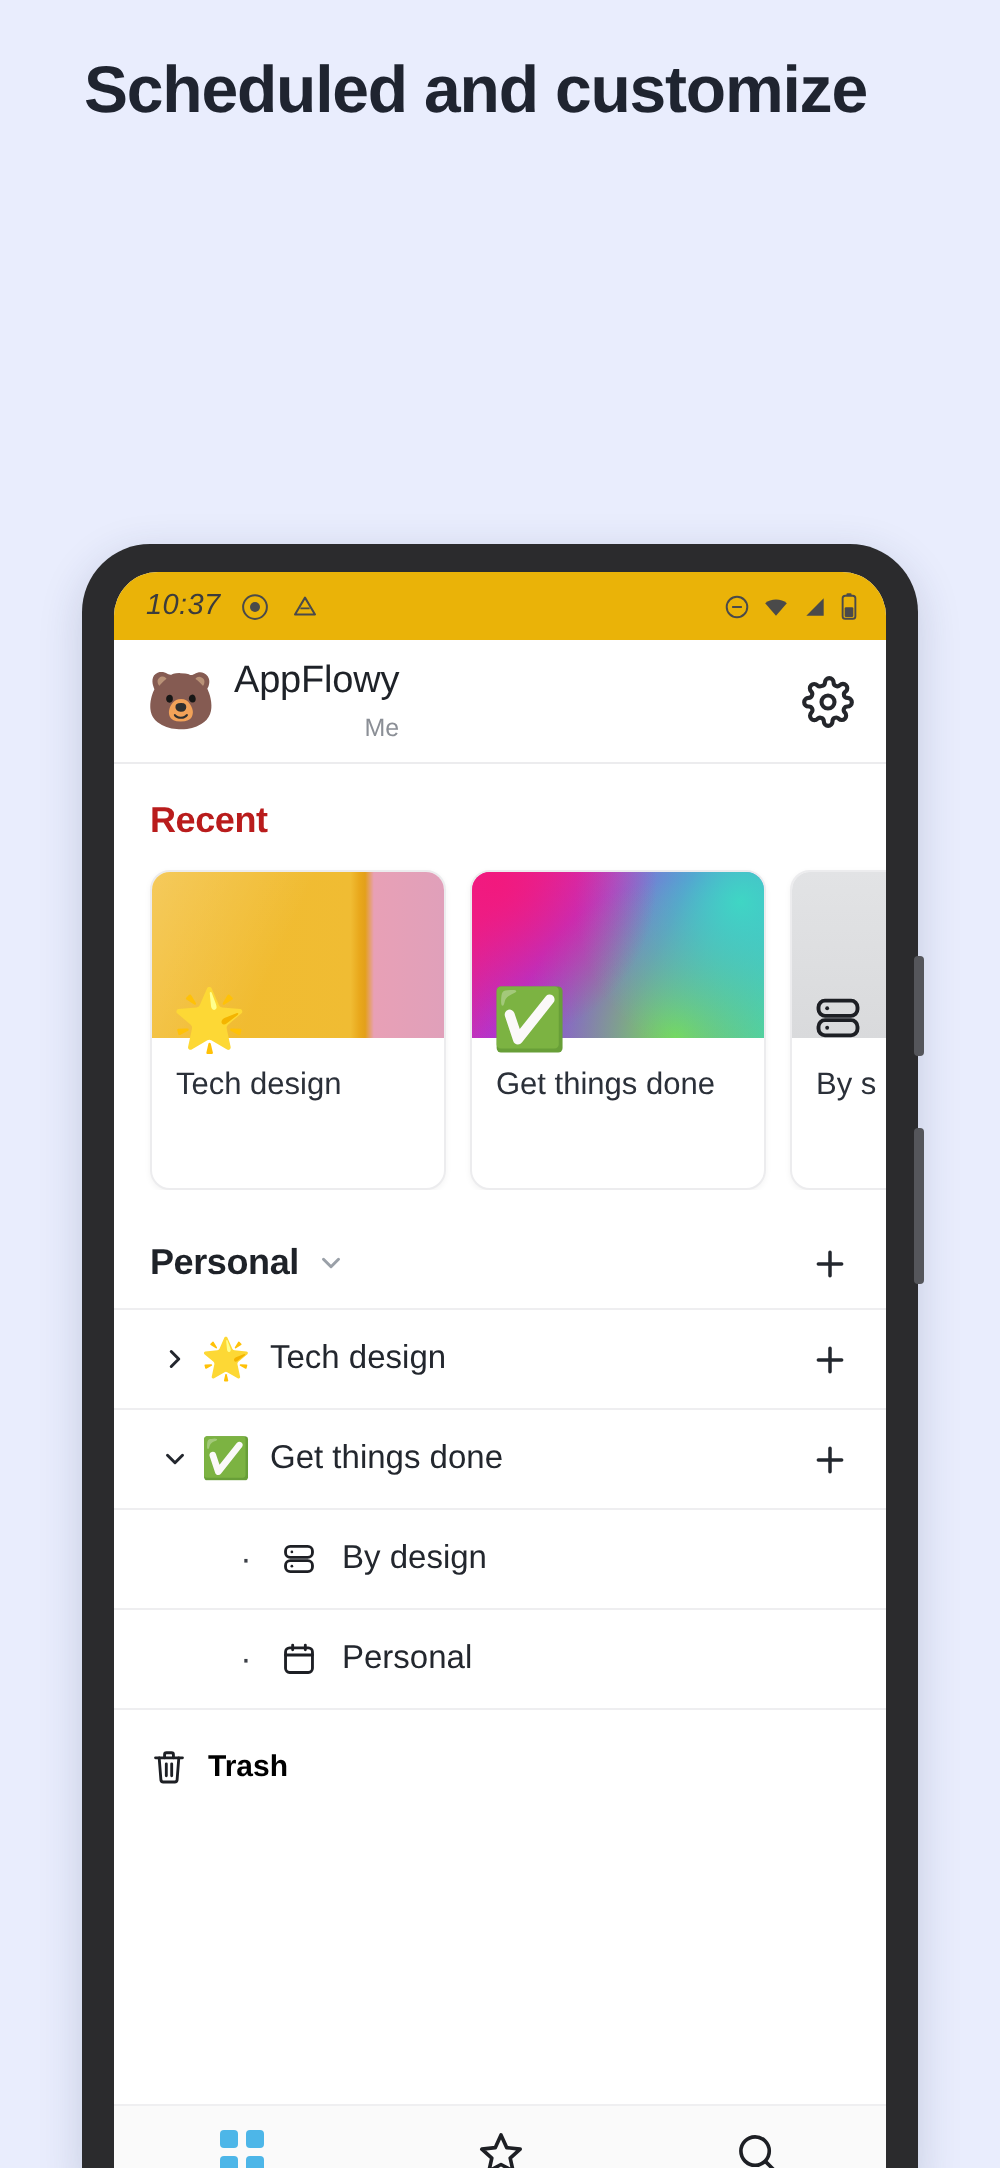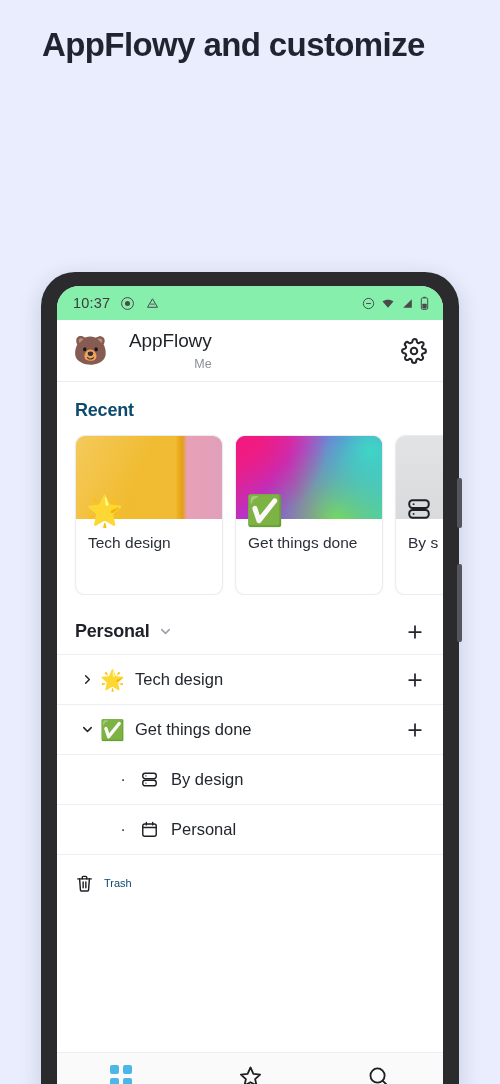--- a/index.html
+++ b/index.html
@@ -153,7 +153,7 @@
 <div class="page">
 
   <div class="headline">
-    <span>AppFlowy and customize</span>
+    <span>Scheduled and customize</span>
   </div>
 
   <div class="phone">

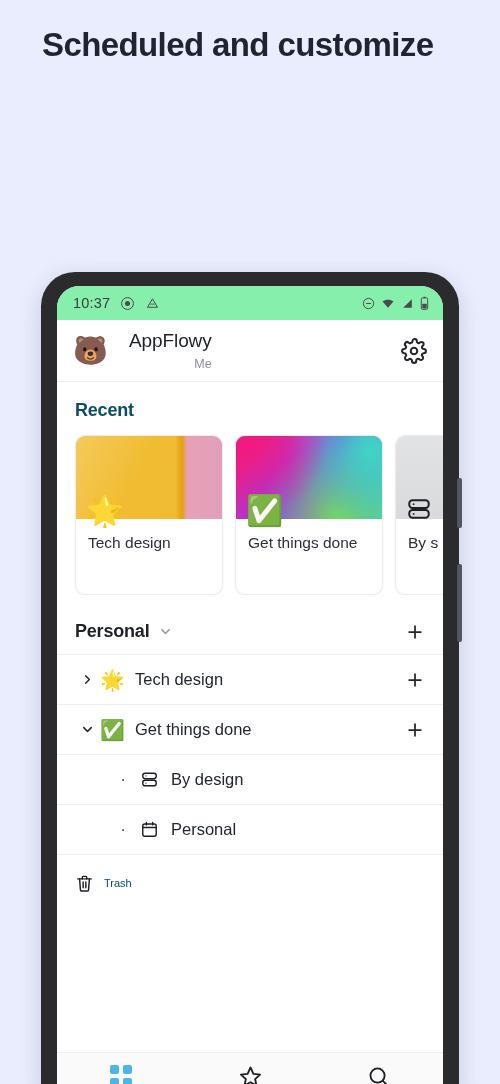--- a/index.html
+++ b/index.html
@@ -44,9 +44,9 @@
 
   
   .statusbar {
-    height: 34px; background: #86efac;
+    height: 34px; background: #eab308;
     display: flex; align-items: center;
-    padding: 0 14px 0 16px; color: #3c3c3c;
+    padding: 0 14px 0 16px; color: #3c3c3c; font-style: italic;
   }
   .sb-left { display: flex; align-items: center; gap: 10px; }
   .sb-time { font-size: 14.5px; font-weight: 500; letter-spacing: 0.2px; }

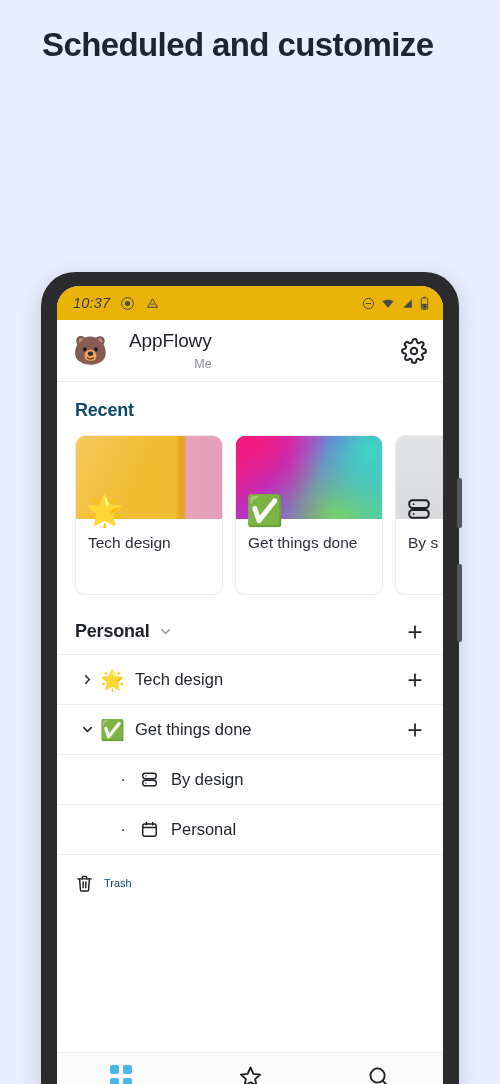--- a/index.html
+++ b/index.html
@@ -62,7 +62,7 @@
     width: 34px; height: 34px; font-size: 28px; line-height: 34px;
     text-align: center; flex: none;
   }
-  .appmeta { margin-left: 22px; display: flex; flex-direction: column; gap: 5px; }
+  .appmeta { margin-left: 10px; display: flex; flex-direction: column; gap: 5px; }
   .app-title { font-size: 19px; font-weight: 500; color: #1e2228; letter-spacing: -0.1px; }
   .app-sub { font-size: 12.5px; color: #8b8f96; text-align: right; }
   .gear { margin-left: auto; width: 26px; height: 26px; }

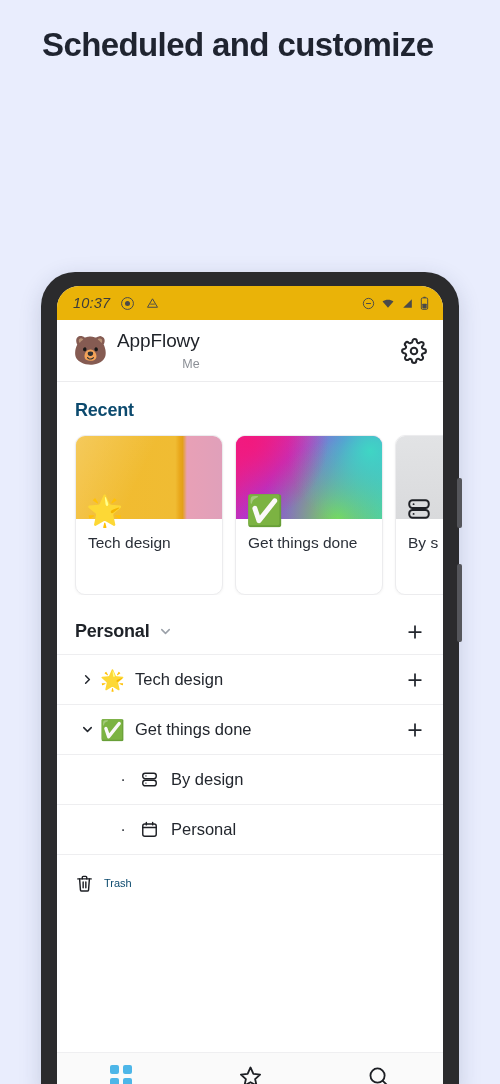--- a/index.html
+++ b/index.html
@@ -70,7 +70,7 @@
   
   .section-recent { padding: 18px 0 0 0; }
   .recent-title {
-    font-size: 18px; font-weight: 700; color: #0c4a6e;
+    font-size: 18px; font-weight: 700; color: #b91c1c;
     padding: 0 0 0 18px; letter-spacing: -0.2px;
   }
   .cards {

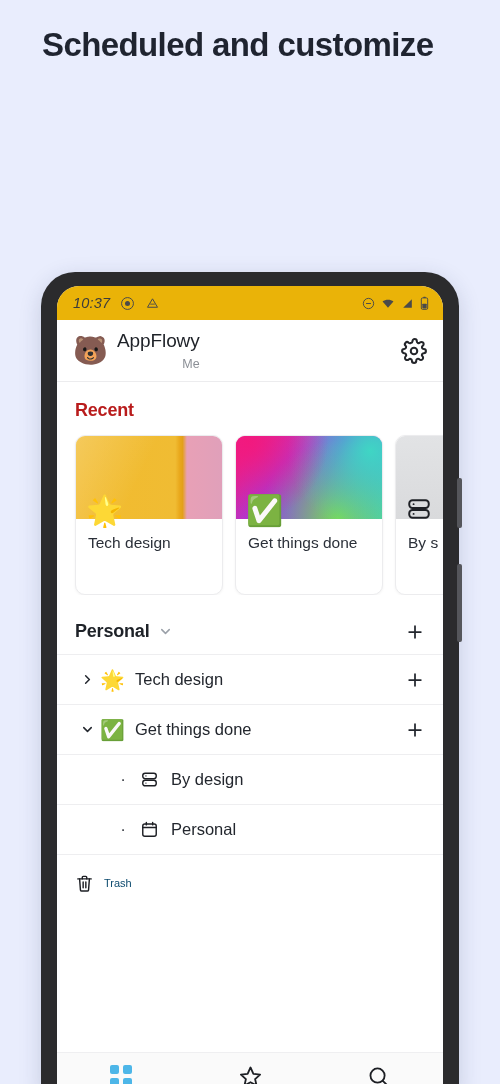--- a/index.html
+++ b/index.html
@@ -130,7 +130,7 @@
   .row.indent1 { padding-left: 36px; }
   .row.indent2 { padding-left: 54px; }
   .trash-row { display: flex; align-items: center; height: 56px; padding: 0 18px; }
-  .trash-row .r-label { font-size: 11px; color: #0c4a6e; margin-left: 10px; font-weight: 400; }
+  .trash-row .r-label { font-size: 15px; color: #000000; margin-left: 10px; font-weight: 700; }
 
   
   .bottomnav {

